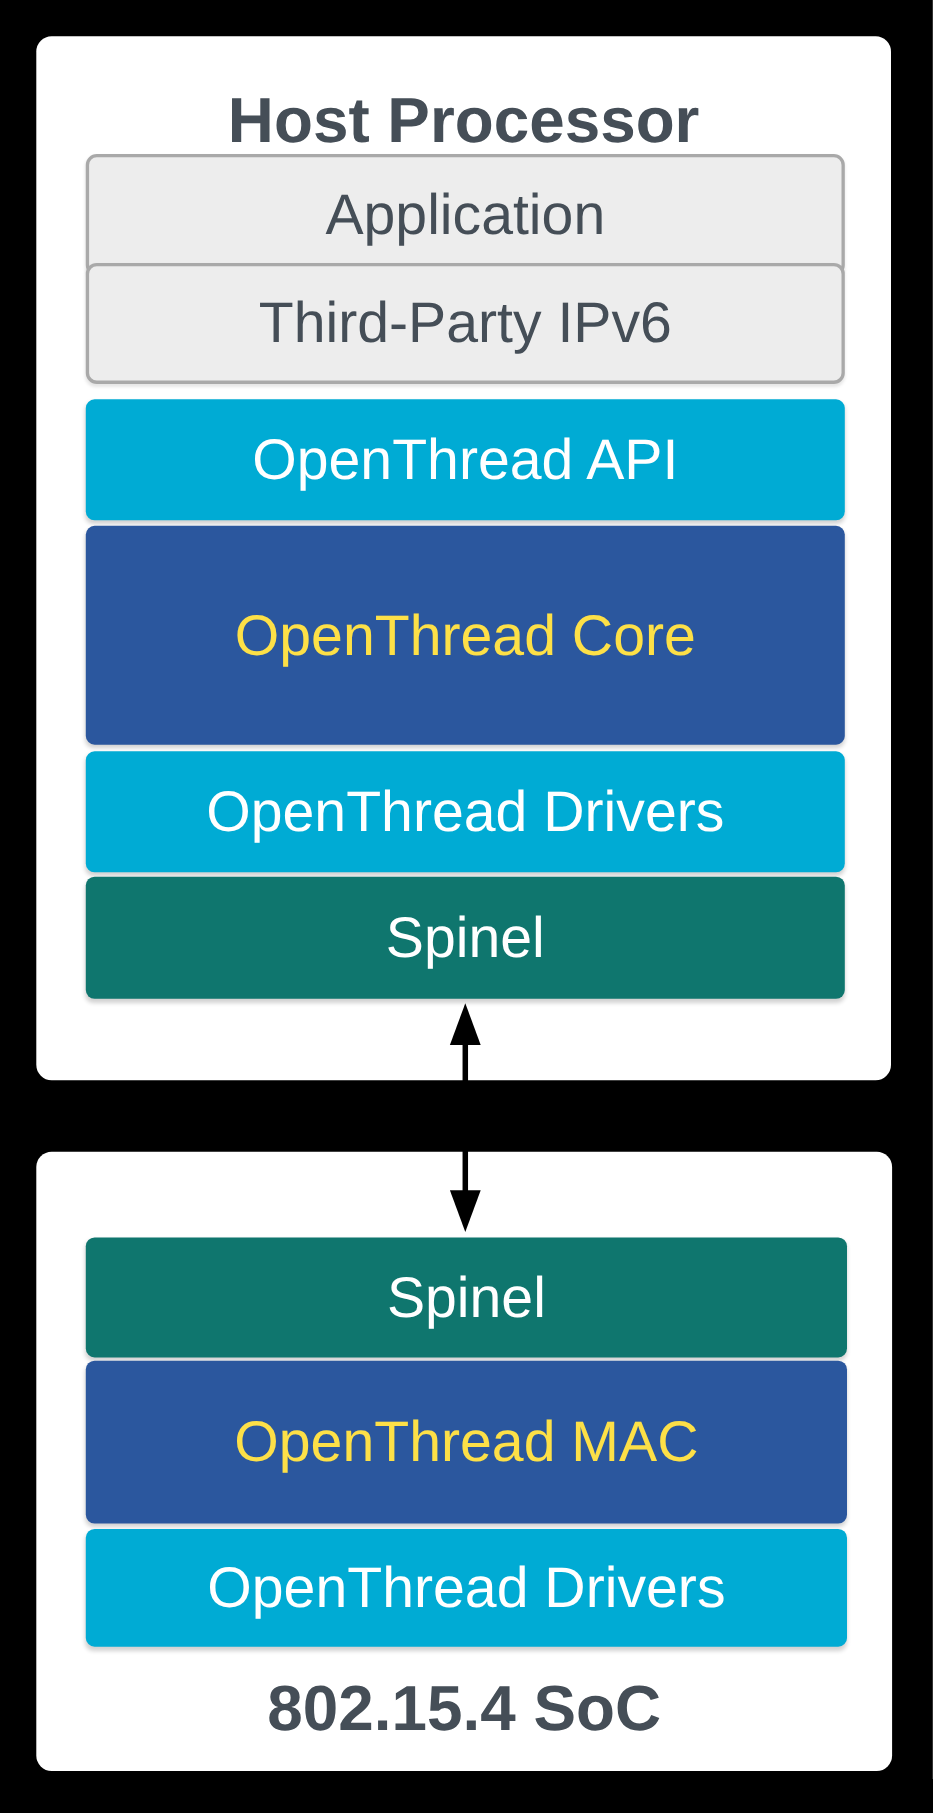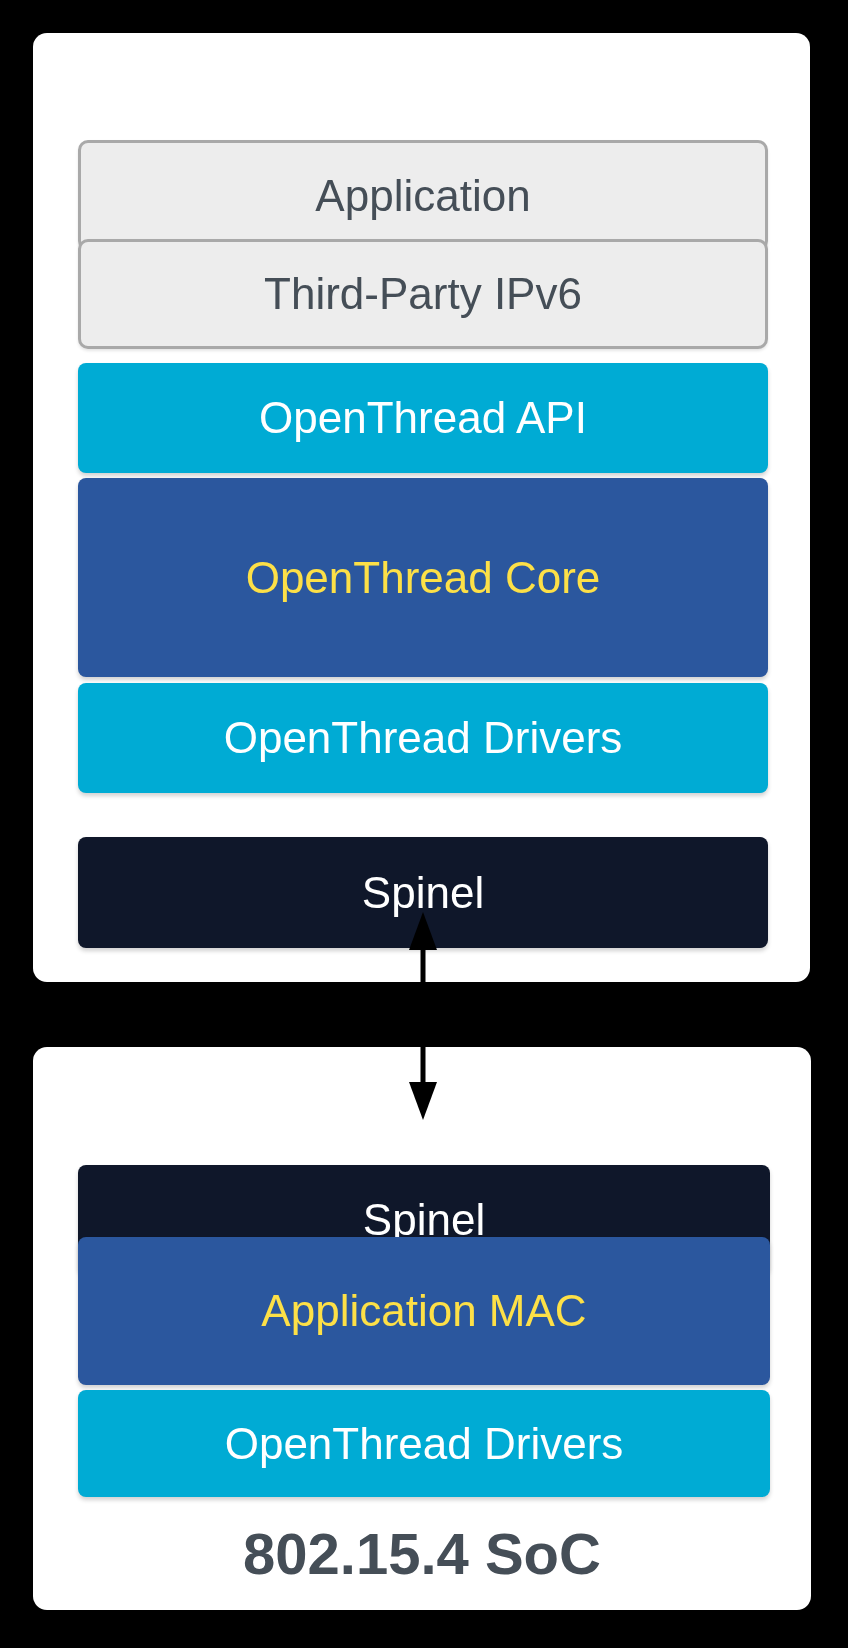--- a/index.html
+++ b/index.html
@@ -80,6 +80,7 @@
 <body>
 
 <div class="panel" id="panel-host">
+  <div class="panel-title" id="host-title">Host Processor</div>
 
   <div class="layer gray" id="layer-application">
     <span>Application</span>

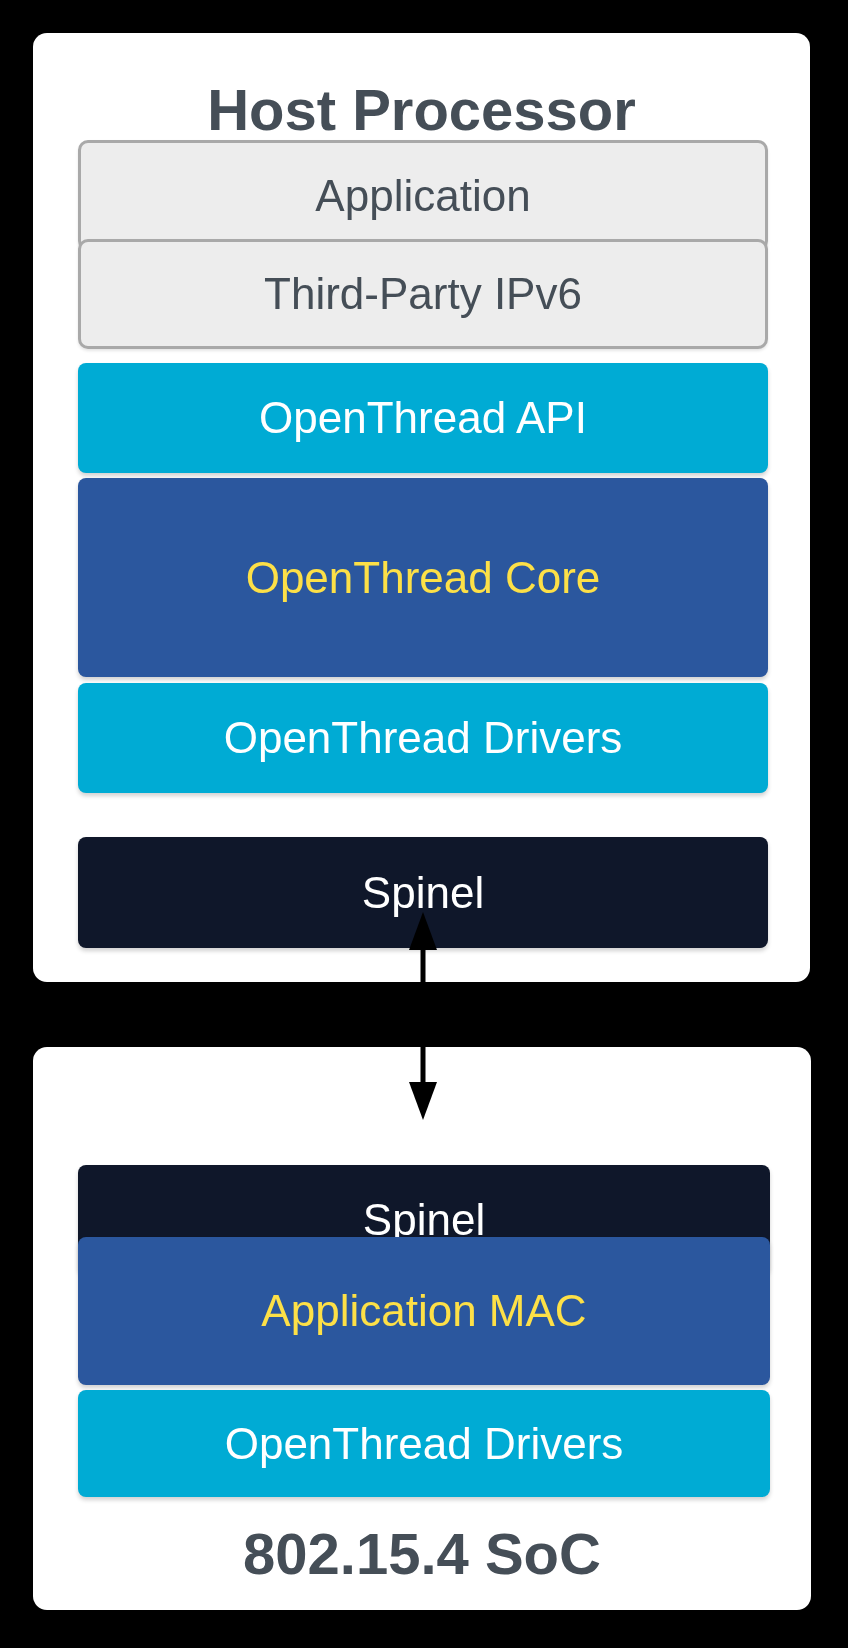--- a/index.html
+++ b/index.html
@@ -39,7 +39,7 @@
     display: flex;
     align-items: center;
     justify-content: center;
-    font-size: 44px;
+    font-size: 52px;
     line-height: 1;
     border-radius: 8px;
   }

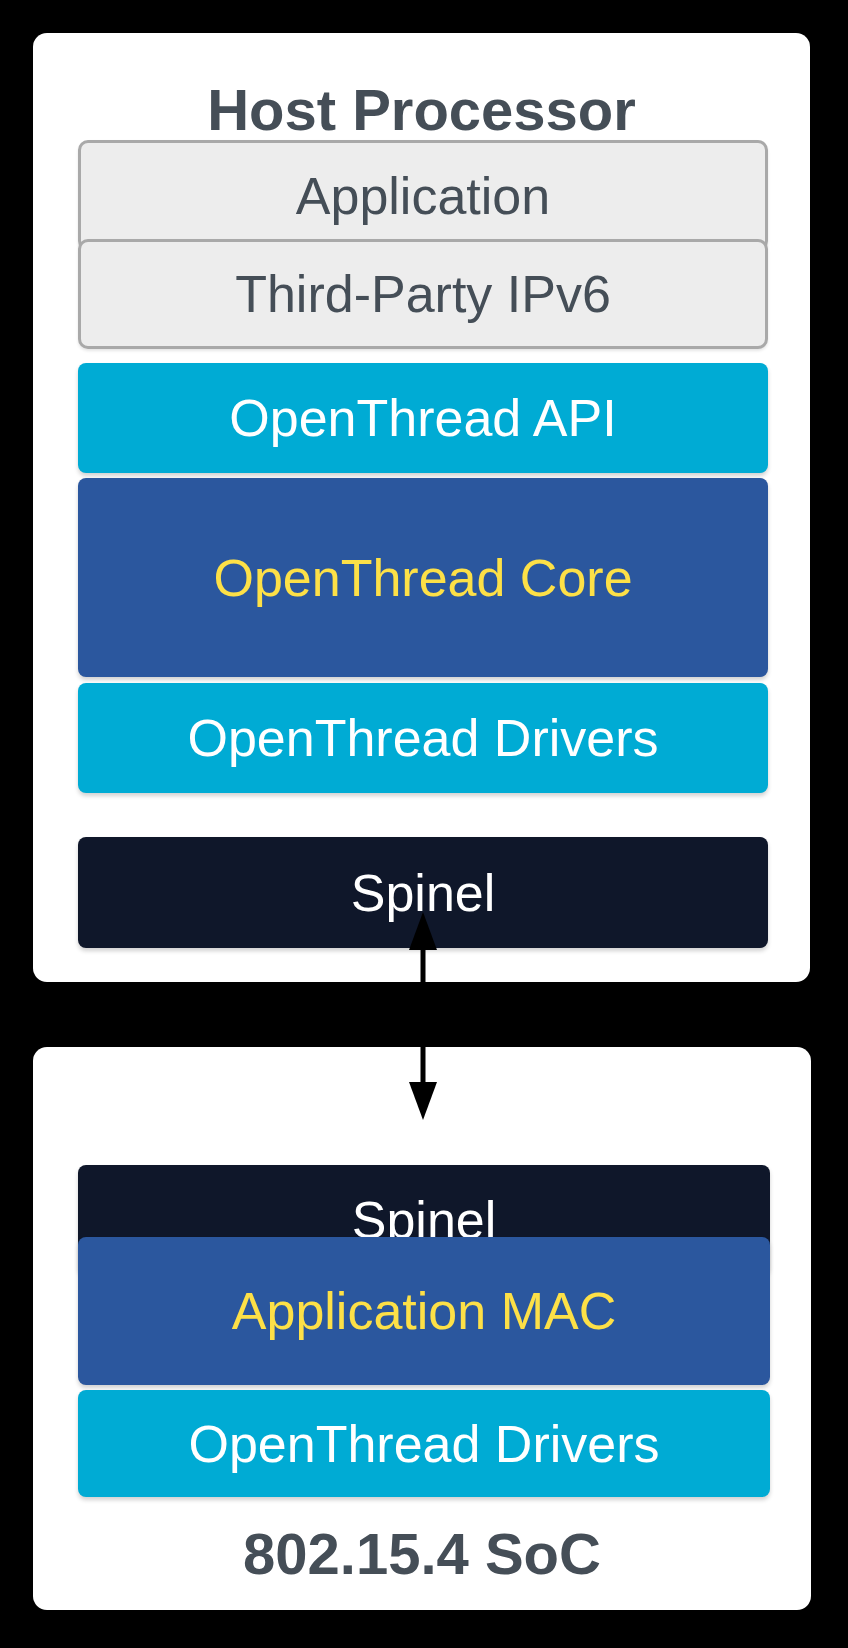--- a/index.html
+++ b/index.html
@@ -52,7 +52,7 @@
   }
   .layer.cyan { background: #00abd4; color: #ffffff; box-shadow: 0 3px 4px rgba(0,0,0,0.18); }
   .layer.blue { background: #2b579e; color: #fde047; box-shadow: 0 3px 4px rgba(0,0,0,0.18); }
-  .layer.red  { background: #0f172a; color: #ffffff; box-shadow: 0 3px 4px rgba(0,0,0,0.18); margin-top: 40px; }
+  .layer.red  { background: #0f766e; color: #ffffff; box-shadow: 0 3px 4px rgba(0,0,0,0.18); }
 
   
   #layer-application { top: 107px; height: 111px; }

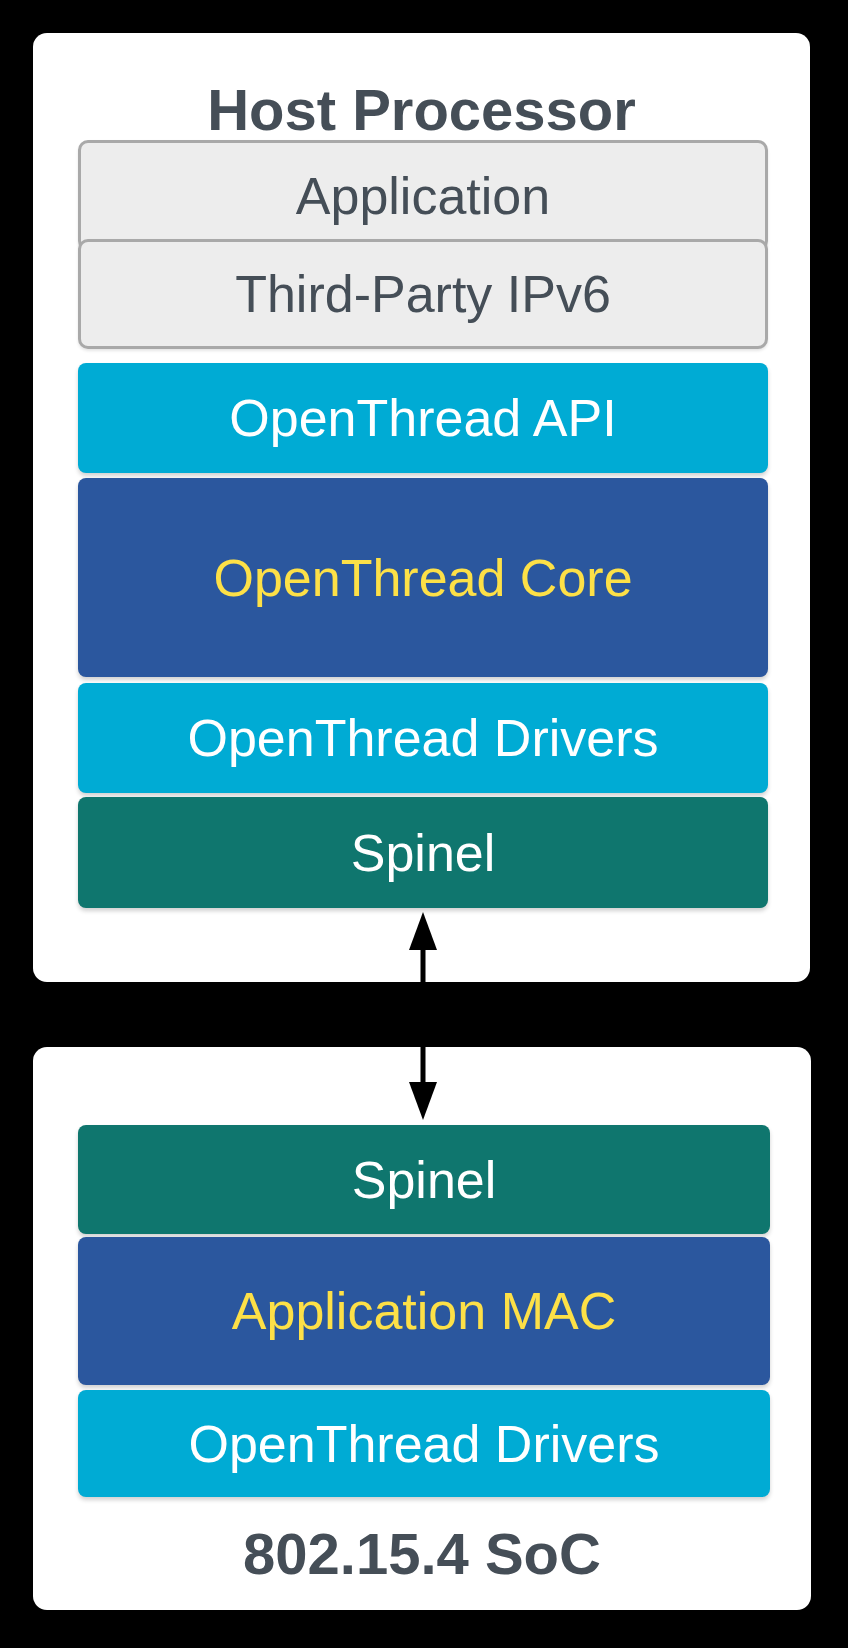--- a/index.html
+++ b/index.html
@@ -107,7 +107,7 @@
     <span>Spinel</span>
   </div>
   <div class="layer blue" id="layer-mac">
-    <span>Application MAC</span>
+    <span>OpenThread MAC</span>
   </div>
   <div class="layer cyan" id="layer-drivers2">
     <span>OpenThread Drivers</span>

